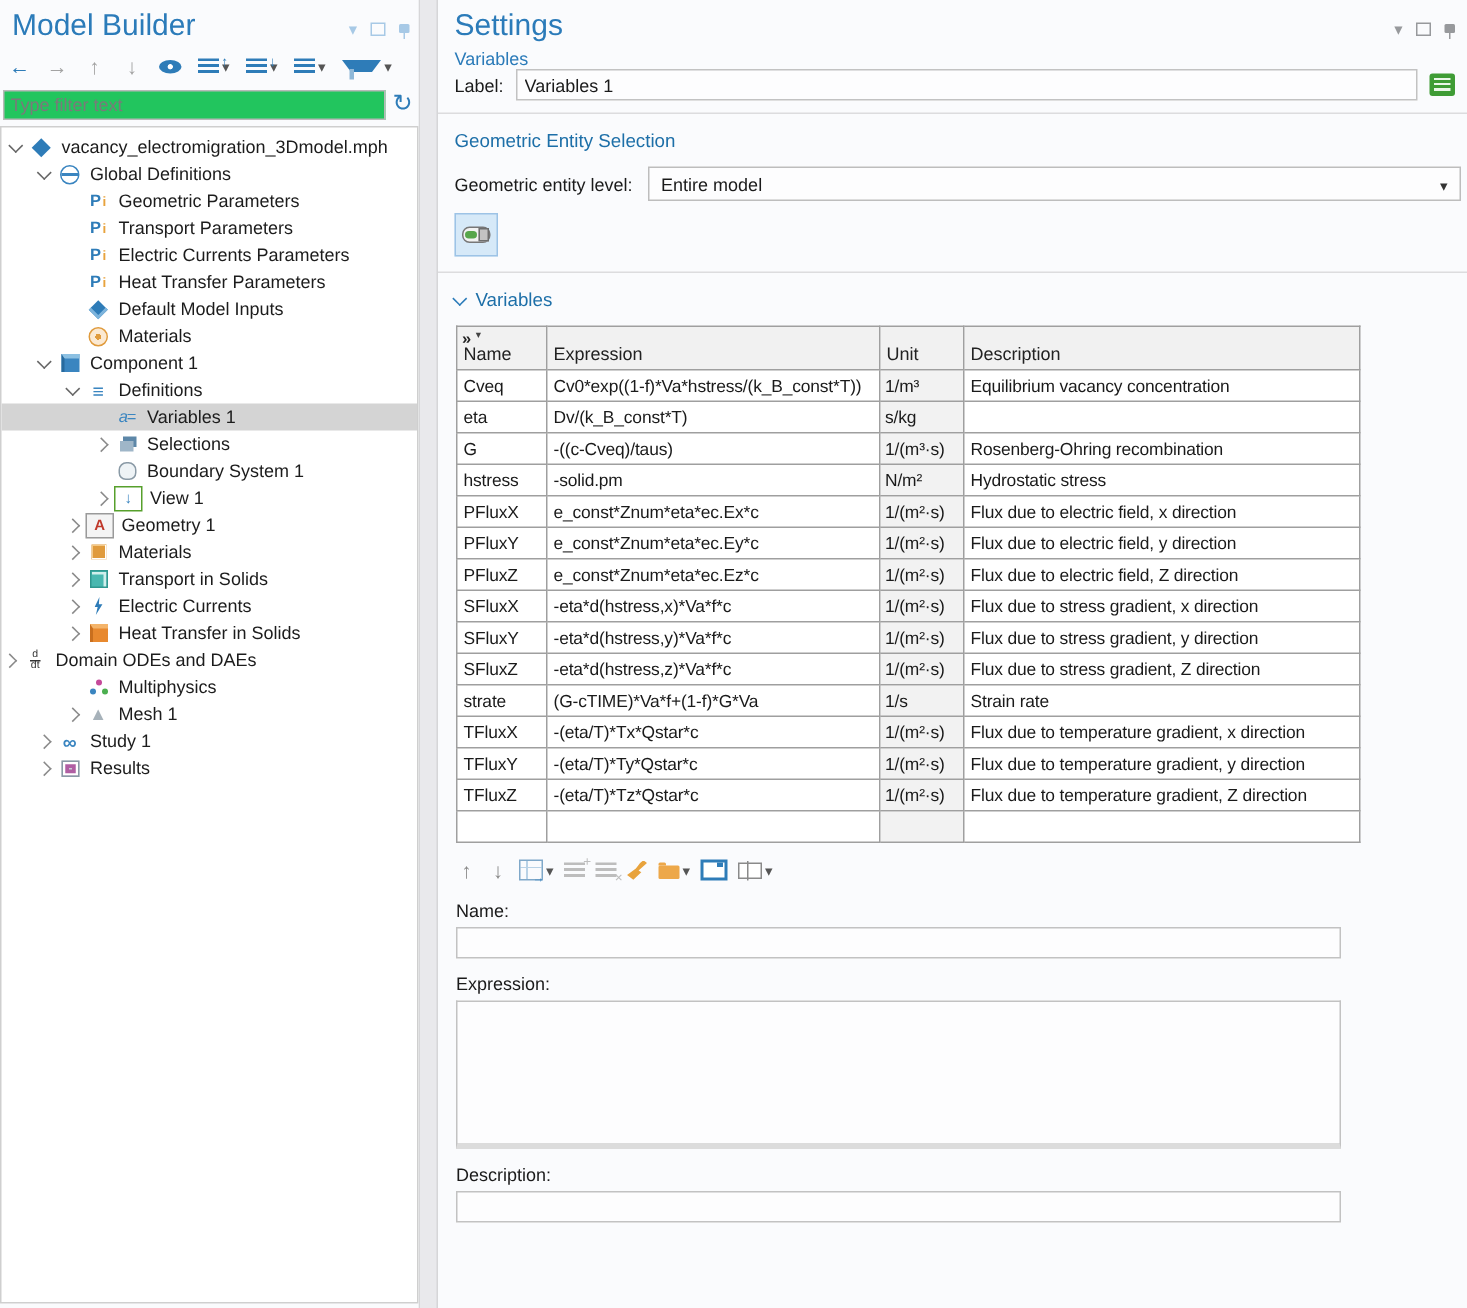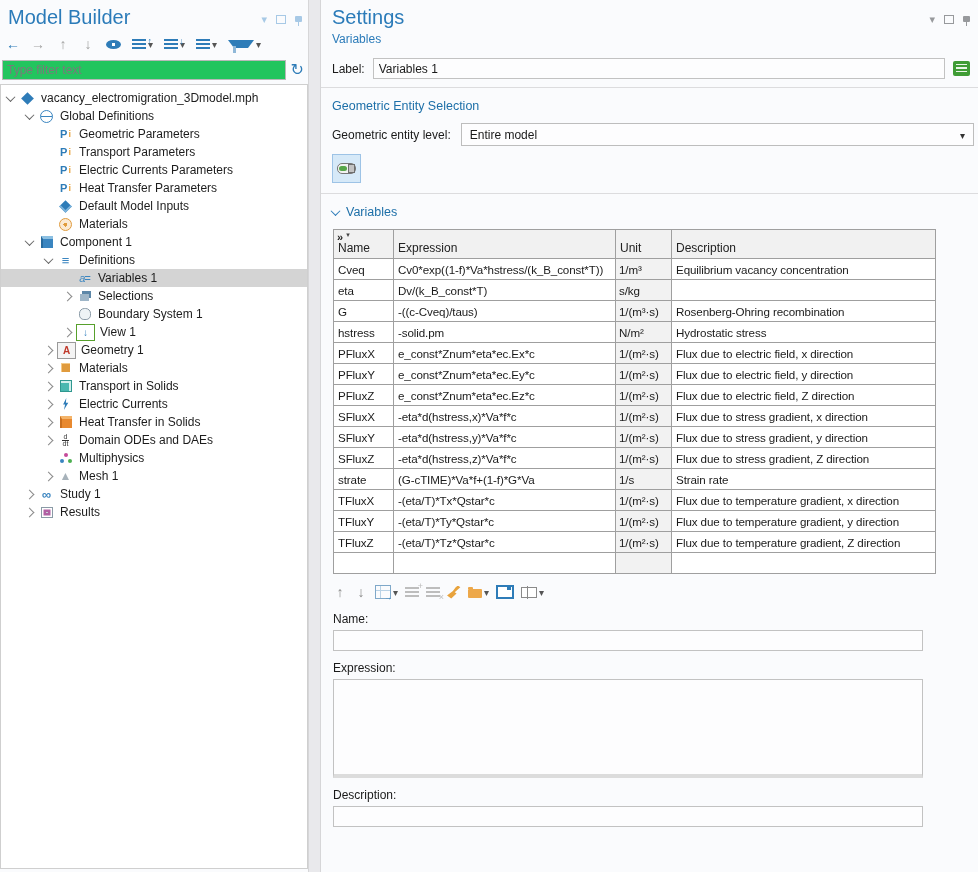--- a/index.html
+++ b/index.html
@@ -11,7 +11,7 @@
   .app{position:absolute;inset:0;display:flex;}
 
   
-  .mb-panel{width:308px;flex:none;background:#fafbfd;position:relative;}
+  .mb-panel{width:279px;flex:none;background:#fafbfd;position:relative;}
   .panel-head{display:flex;align-items:flex-start;padding:6px 6px 0 8px;}
   .panel-head h1{margin:0;font-size:20px;font-weight:400;color:#2b7bb9;flex:1;}
   .win-icons{display:flex;align-items:center;gap:9px;margin-top:6px;}

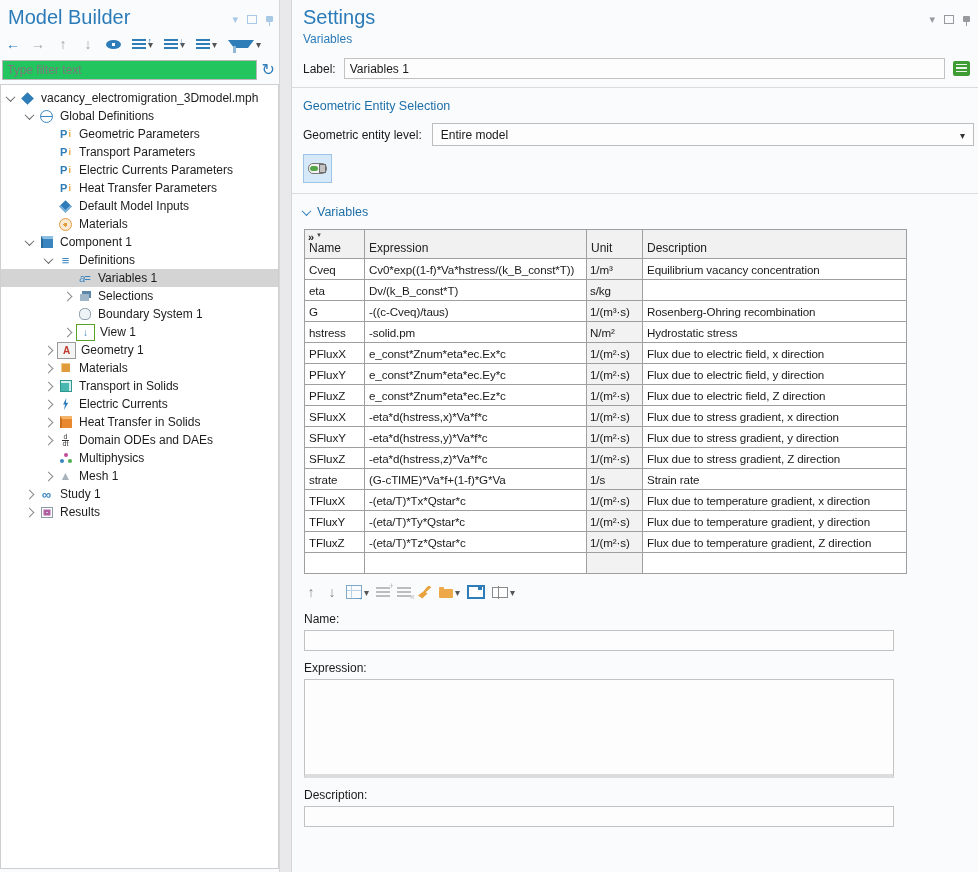--- a/index.html
+++ b/index.html
@@ -107,7 +107,7 @@
   .head-top{display:flex;align-items:flex-start;}
   .set-head h1{margin:0;font-size:20px;font-weight:400;color:#2b7bb9;flex:1;}
   .subtitle{color:#2b7bb9;margin-top:3px;cursor:pointer;}
-  .label-row{display:flex;align-items:center;margin:12px 8px 8px 11px;gap:8px;}
+  .label-row{display:flex;align-items:center;margin:0 8px 8px 11px;gap:8px;}
   .flabel{flex:none;}
   .txt{flex:1;height:19px;border:1px solid #c2c2c2;background:#fdfdfe;font-family:inherit;font-size:12px;
     padding:0 5px;color:#1a1a1a;outline:none;}

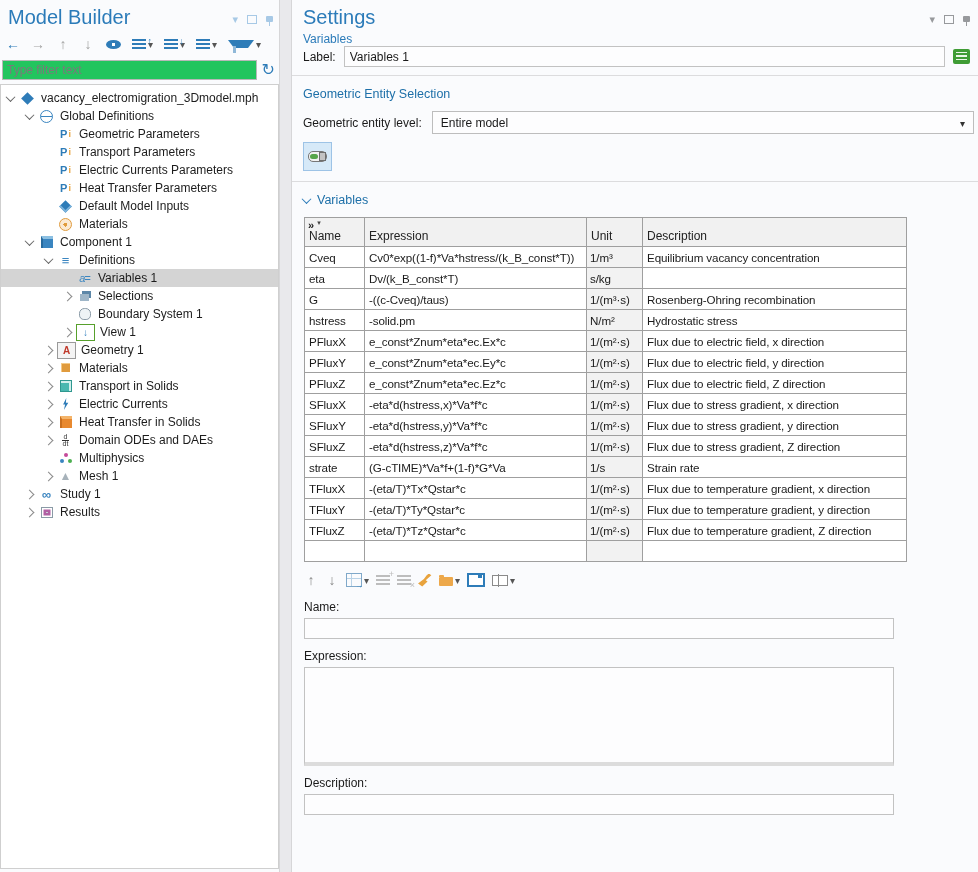--- a/index.html
+++ b/index.html
@@ -332,7 +332,7 @@
     <span class="tlabel">Heat Transfer in Solids</span>
   </div>
 
-  <div class="trow" style="padding-left: 42px; text-align: right;">
+  <div class="trow" style=" text-align: right;">
     <span class="chev col"></span>
     <span class="ico ico-ode"></span>
     <span class="tlabel">Domain ODEs and DAEs</span>

